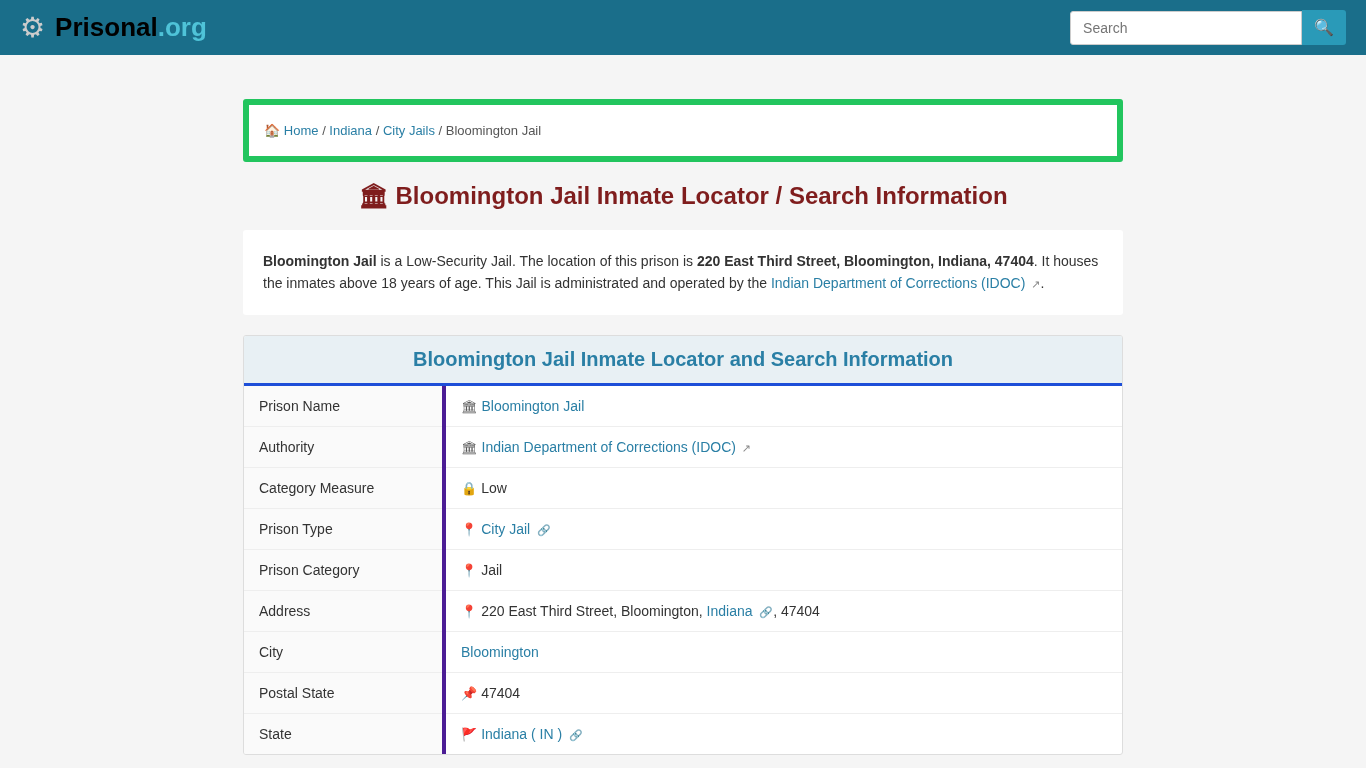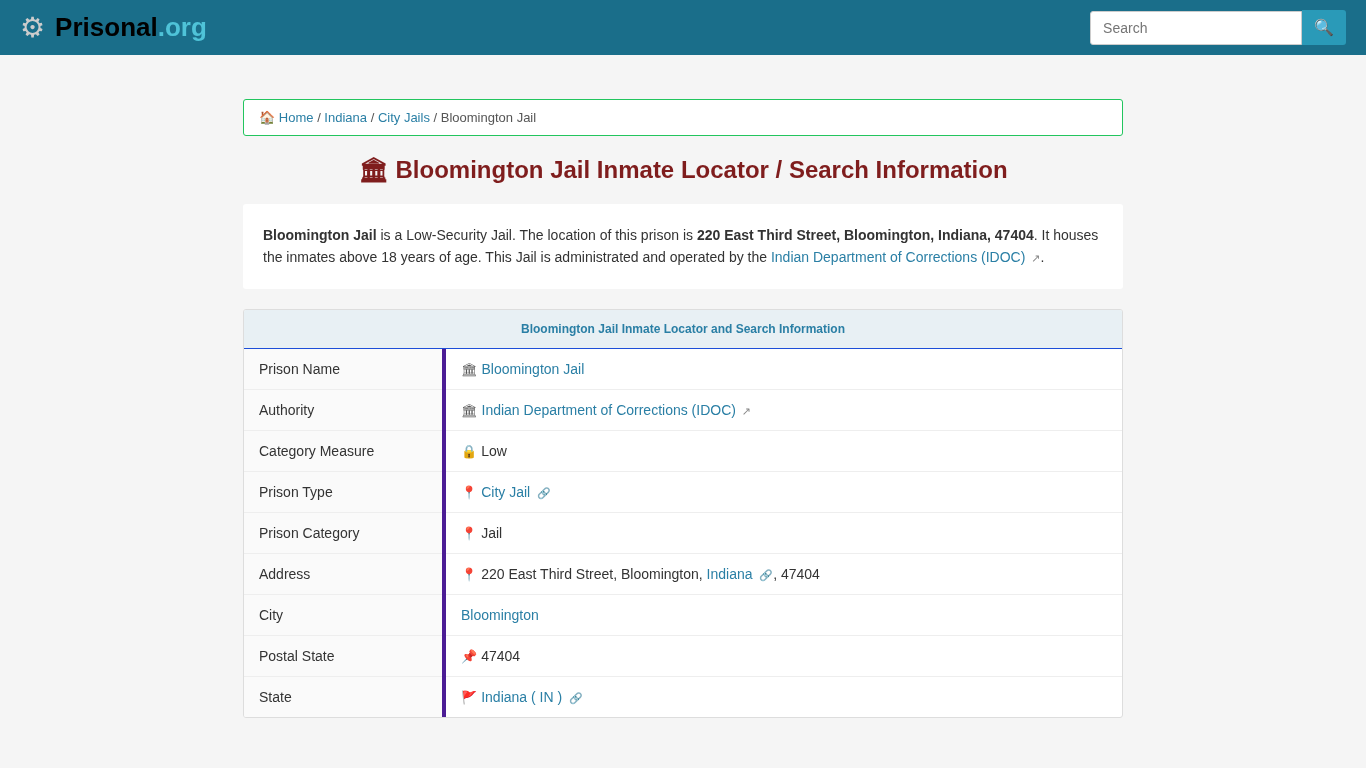--- a/index.html
+++ b/index.html
@@ -40,7 +40,7 @@
       font-size: 14px;
       border: 1px solid #ccc;
       border-radius: 3px 0 0 3px;
-      width: 212px;
+      width: 232px;
       outline: none;
     }
     #search-button {

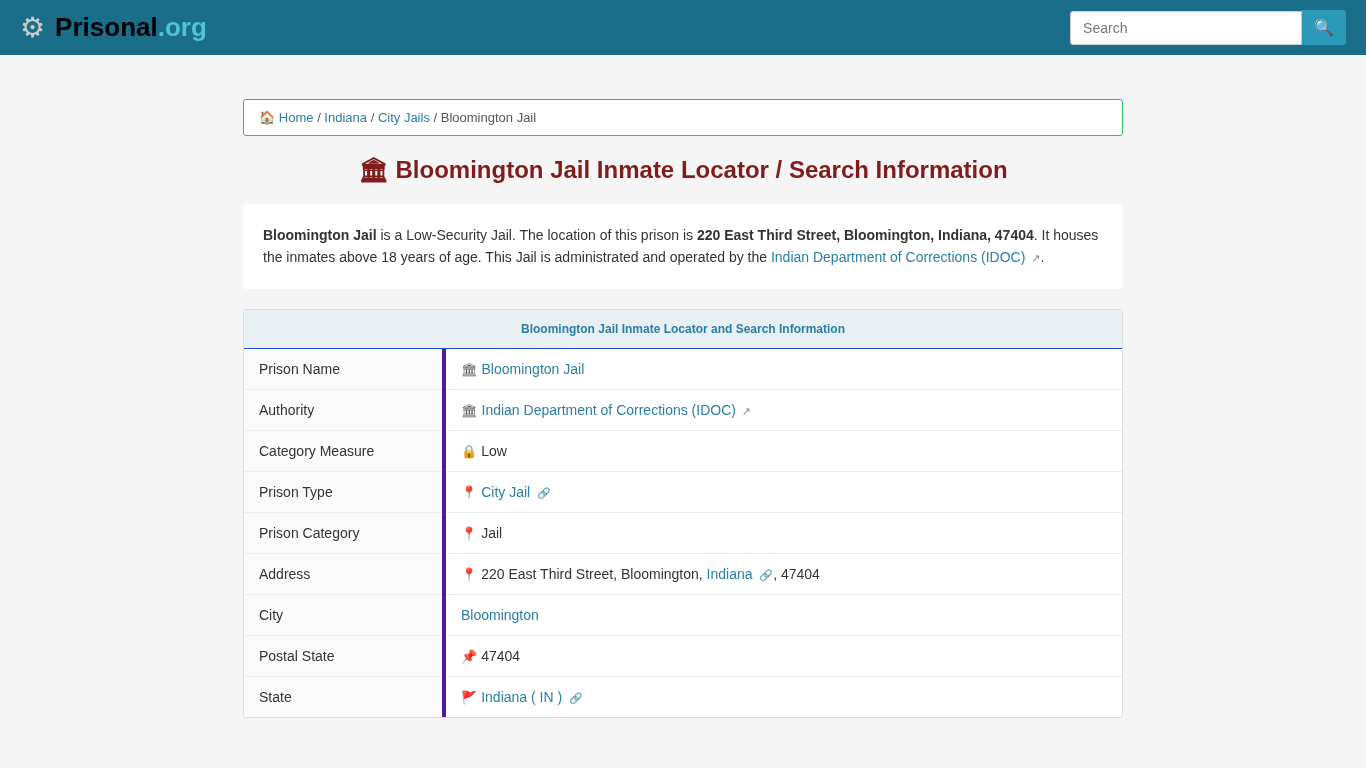--- a/index.html
+++ b/index.html
@@ -63,9 +63,9 @@
     
     #breadcrumb {
       background: white;
-      border: 1px solid #22c55e;
+      border: 6px solid #22c55e;
       border-radius: 3px;
-      padding: 10px 15px;
+      padding: 18px 15px;
       margin-bottom: 20px;
       font-size: 13px;
       color: #555;

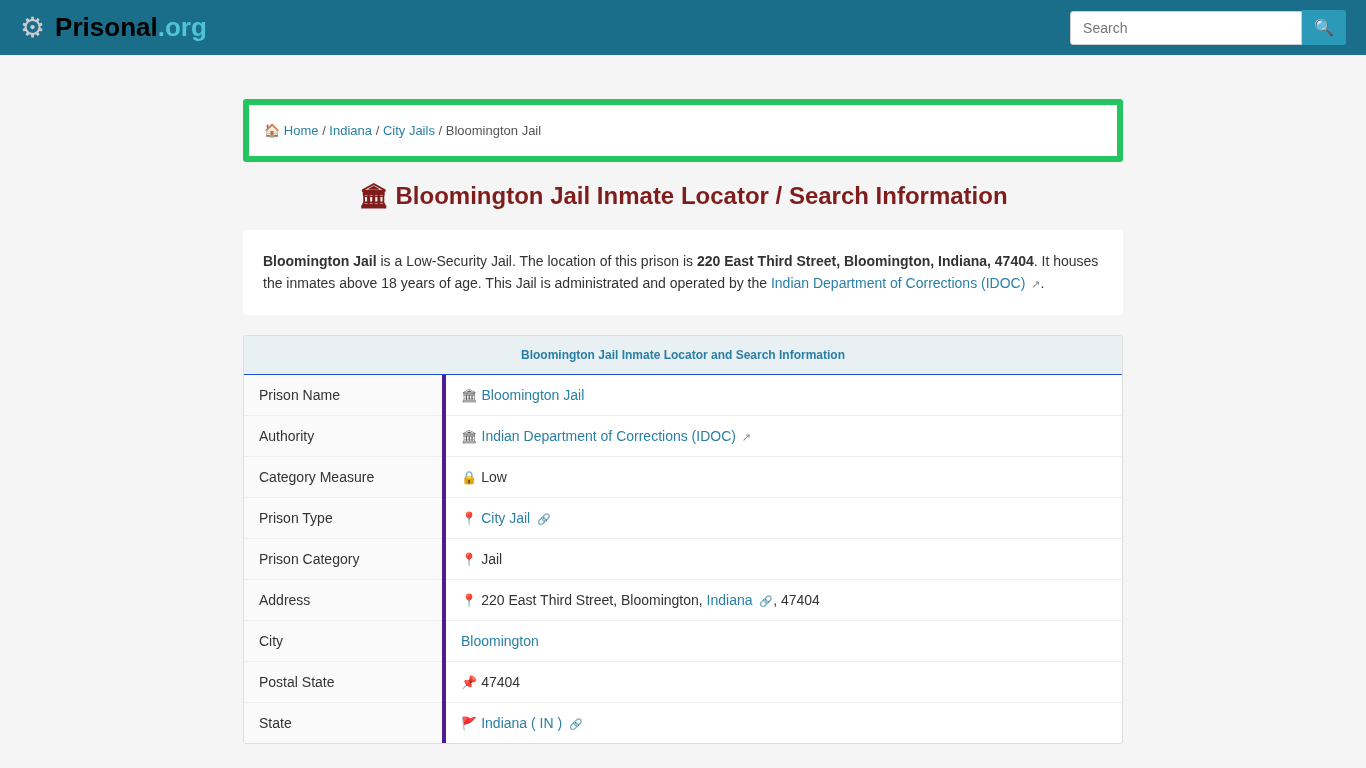--- a/index.html
+++ b/index.html
@@ -117,9 +117,9 @@
       padding: 12px 15px;
       text-align: center;
       font-weight: bold;
-      font-size: 12px;
-      color: #2a7fa5;
-      border-bottom: 1px solid #1d4ed8;
+      font-size: 20px;
+      color: #2a7fa5;
+      border-bottom: 3px solid #1d4ed8;
     }
     #info-table {
       width: 100%;

